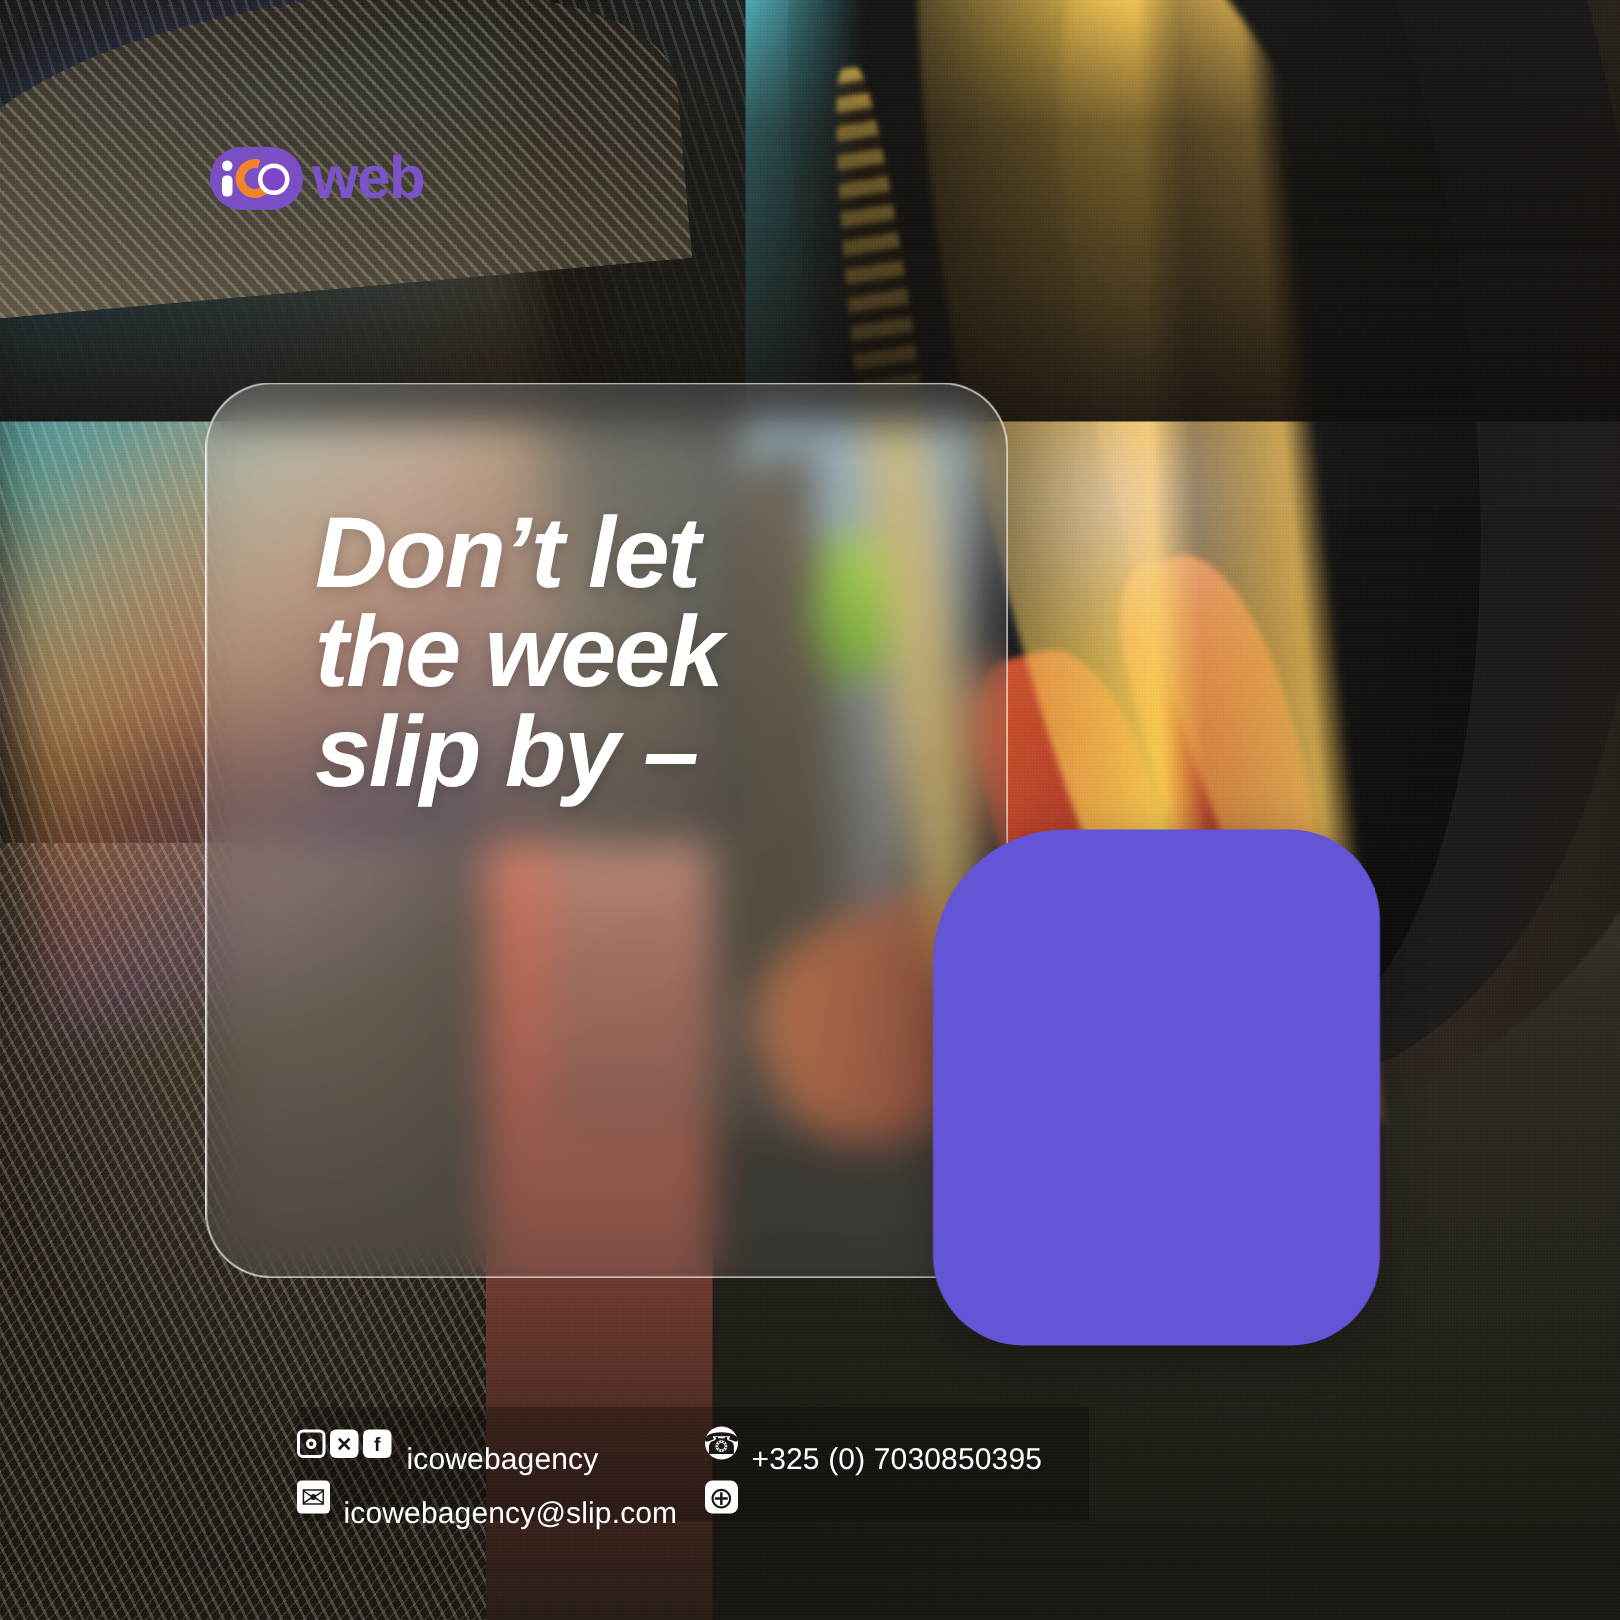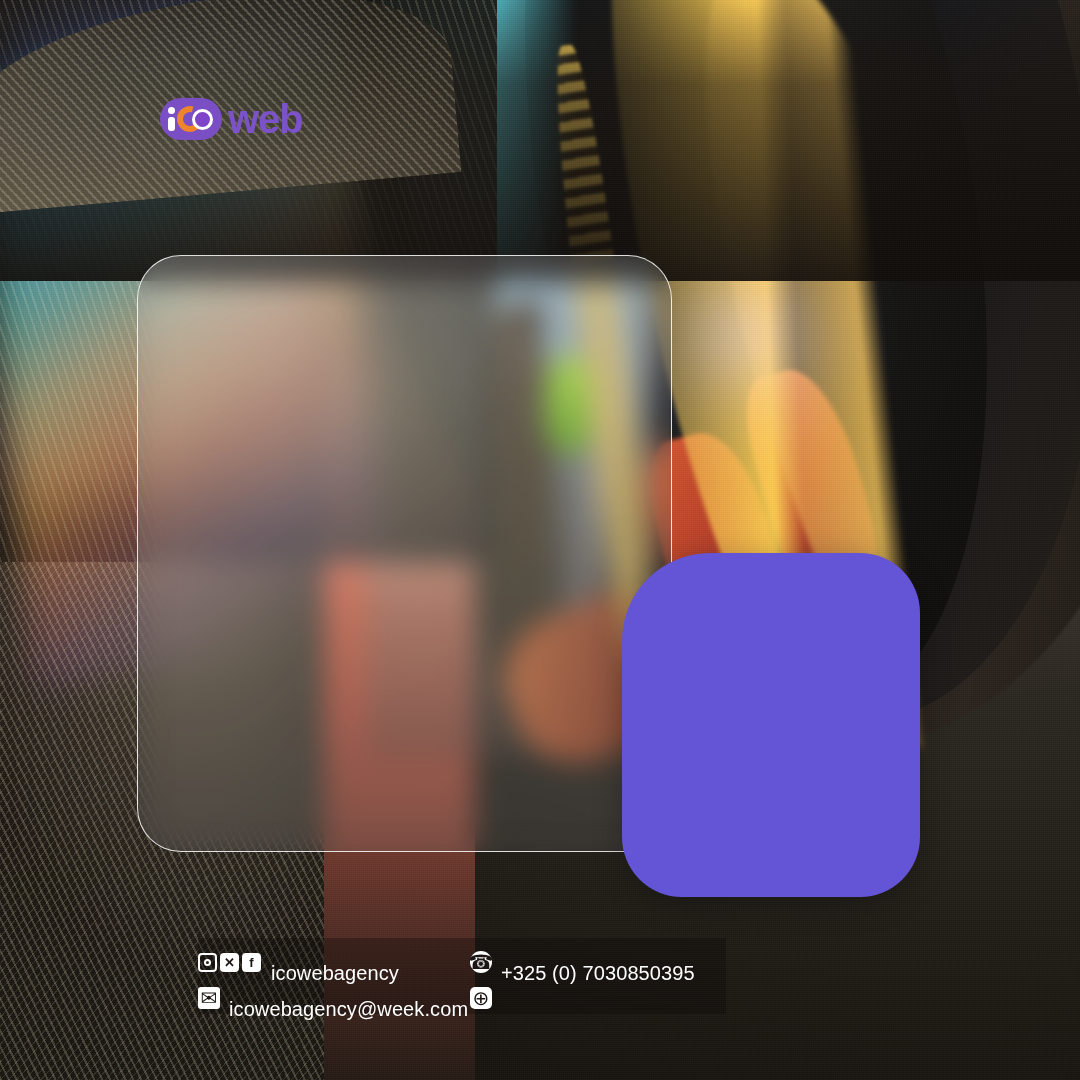--- a/index.html
+++ b/index.html
@@ -246,7 +246,7 @@
 
   
   .logo{
-    position:absolute;left:160px;top:98px;
+    position:absolute;left:140px;top:98px;
     display:flex;align-items:center;gap:6px;
   }
   .logo-mark{

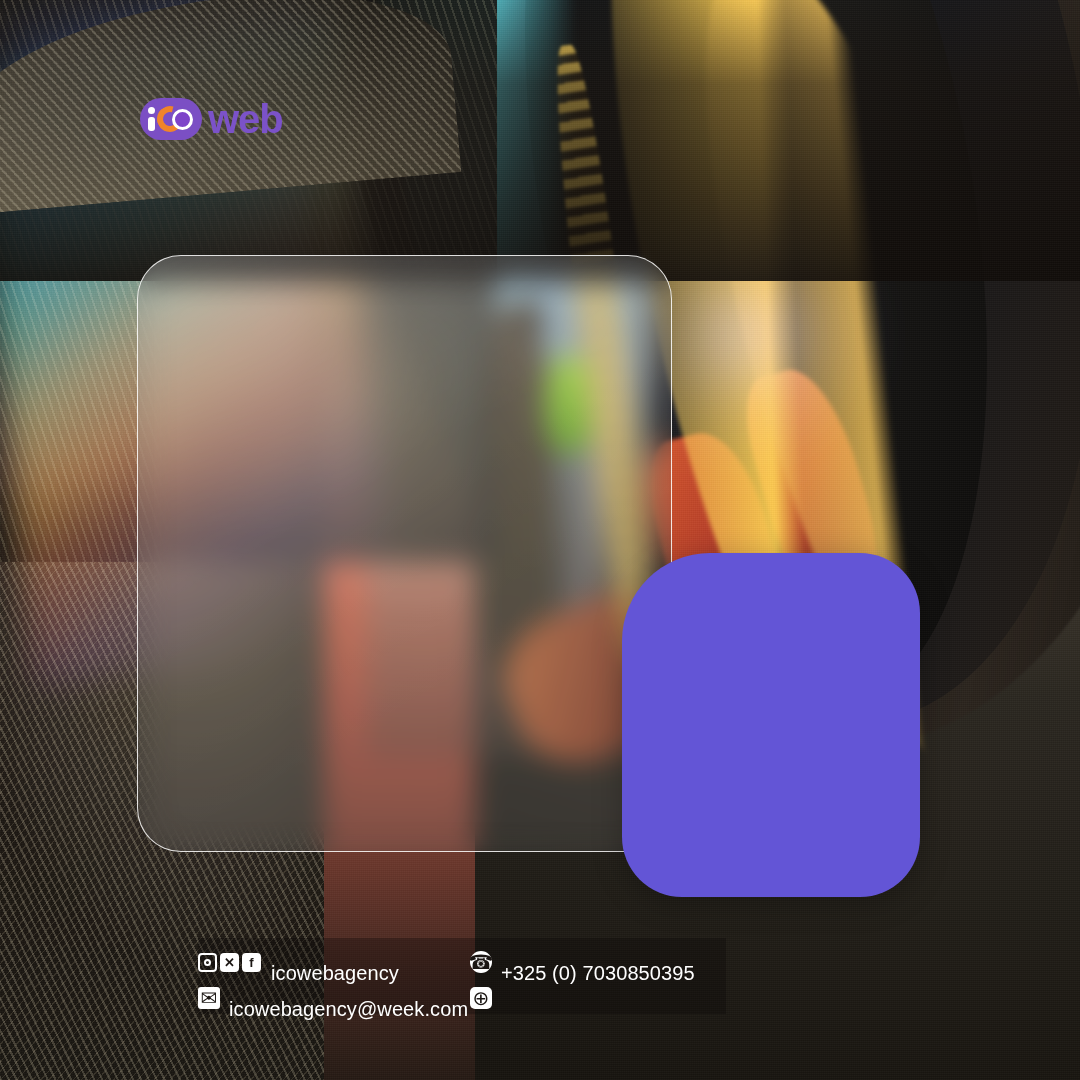--- a/index.html
+++ b/index.html
@@ -415,6 +415,9 @@
     <div class="glass-inner-sheen"></div>
   </div>
 
+  <div class="headline">Don’t let
+the week
+slip by –</div>
 
   <div class="purple-block"></div>
 

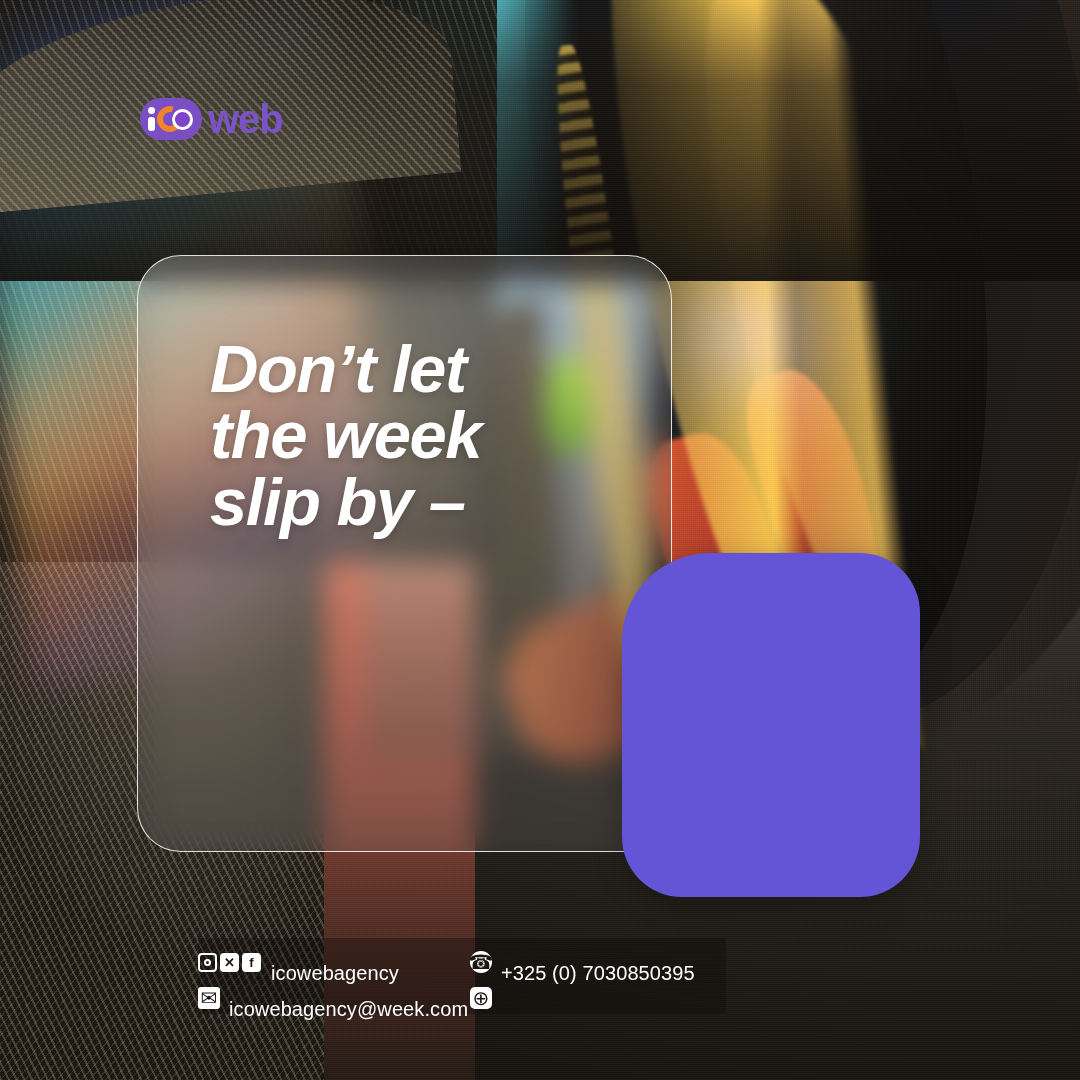--- a/index.html
+++ b/index.html
@@ -445,7 +445,7 @@
     <div class="f-row">
       <div class="f-col-a">
         <span class="ico mail">✉</span>
-        <span class="f-text">icowebagency@week.com</span>
+        <span class="f-text">icowebagency@slip.com</span>
       </div>
       <div class="f-col-b">
         <span class="ico sq">⊕</span>

